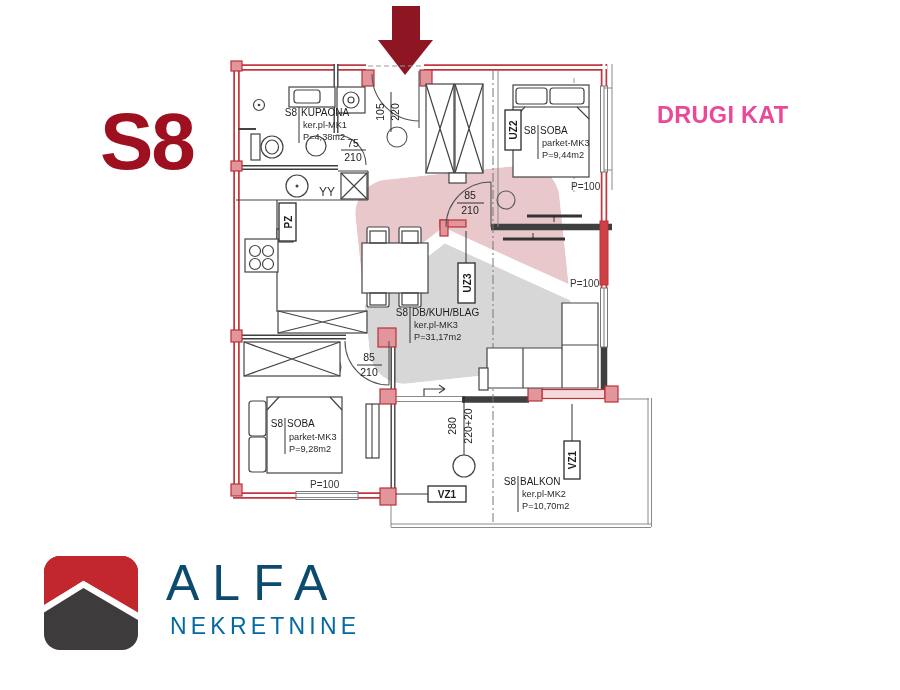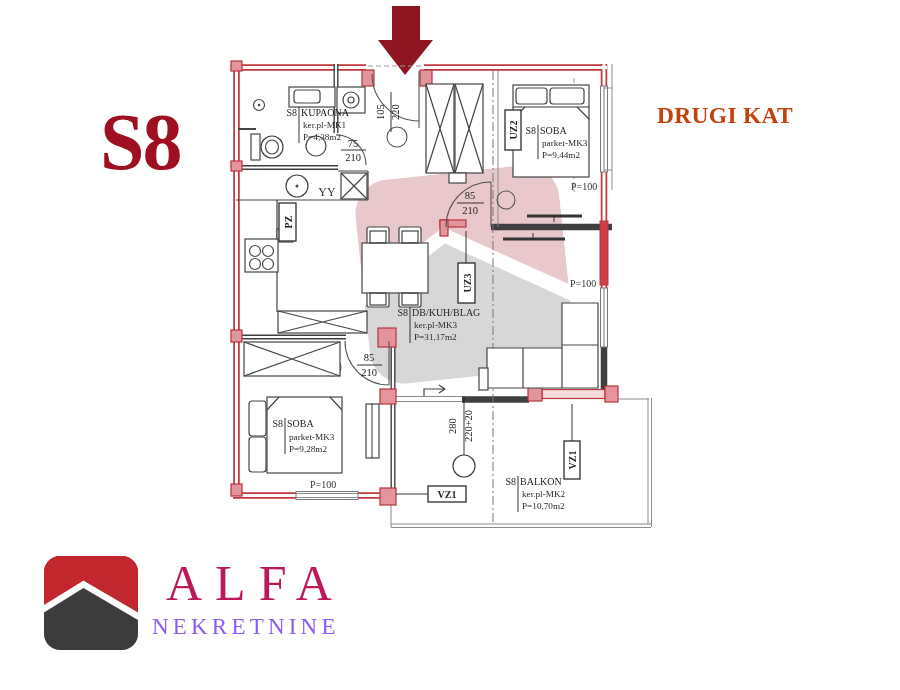--- a/index.html
+++ b/index.html
@@ -4,7 +4,7 @@
 <style>
   html,body{margin:0;padding:0;background:#fff;}
   .canvas{position:relative;width:876px;height:690px;background:#ffffff;overflow:hidden;
-          font-family:Liberation Serif, serif;}
+          font-family:Liberation Sans, sans-serif;}
   .unit-title{position:absolute;left:100px;top:102px;font-size:80px;font-weight:bold;
               color:#9e1020;letter-spacing:-2px;line-height:1;}
   .arrow-svg{position:absolute;left:374px;top:6px;}

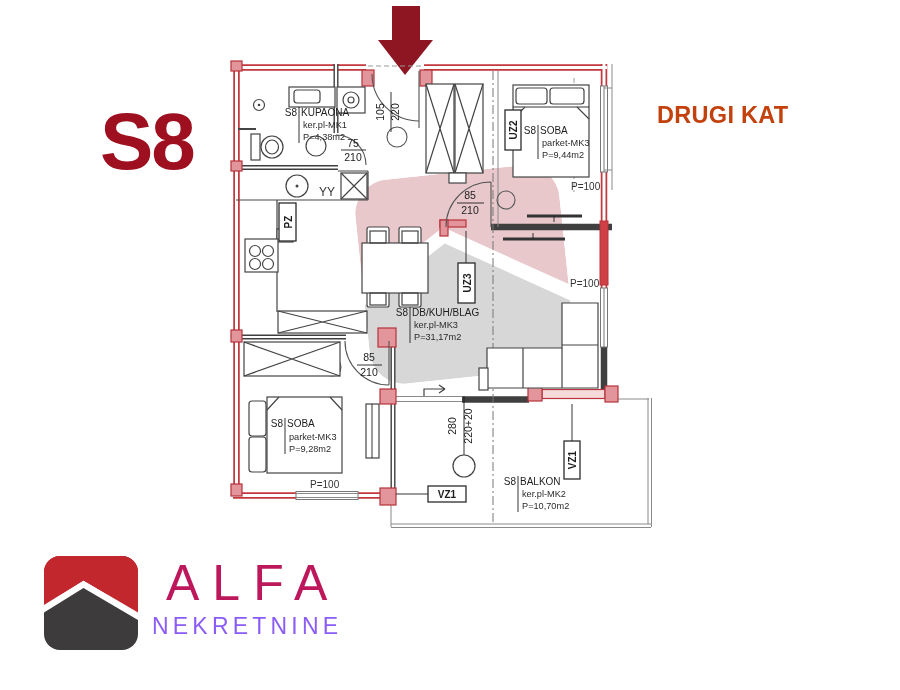--- a/index.html
+++ b/index.html
@@ -9,7 +9,7 @@
               color:#9e1020;letter-spacing:-2px;line-height:1;}
   .arrow-svg{position:absolute;left:374px;top:6px;}
   .floor-heading{position:absolute;left:657px;top:102px;font-size:23.5px;font-weight:bold;
-                 color:#c2410c;line-height:27px;letter-spacing:0.3px;white-space:nowrap;}
+                 color:#ec4899;line-height:27px;letter-spacing:0.3px;white-space:nowrap;}
   .plan-svg{position:absolute;left:228px;top:58px;}
   .logo-mark{position:absolute;left:44px;top:556px;}
   .logo-brand{position:absolute;left:166px;top:558px;font-size:50px;color:#be185d;

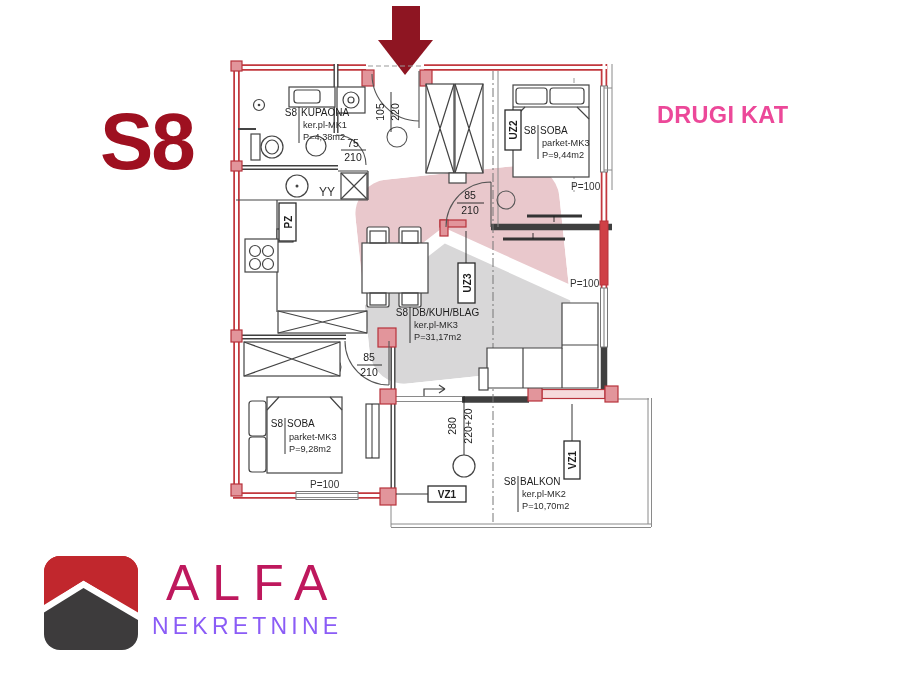--- a/index.html
+++ b/index.html
@@ -12,7 +12,7 @@
                  color:#ec4899;line-height:27px;letter-spacing:0.3px;white-space:nowrap;}
   .plan-svg{position:absolute;left:228px;top:58px;}
   .logo-mark{position:absolute;left:44px;top:556px;}
-  .logo-brand{position:absolute;left:166px;top:558px;font-size:50px;color:#be185d;
+  .logo-brand{position:absolute;left:166px;top:558px;font-size:50px;color:#0c4a6e;
               letter-spacing:13px;font-weight:400;line-height:1;}
   .logo-sub{position:absolute;left:152px;top:615px;font-size:23px;color:#8b5cf6;
             letter-spacing:4.2px;font-weight:400;line-height:1;}

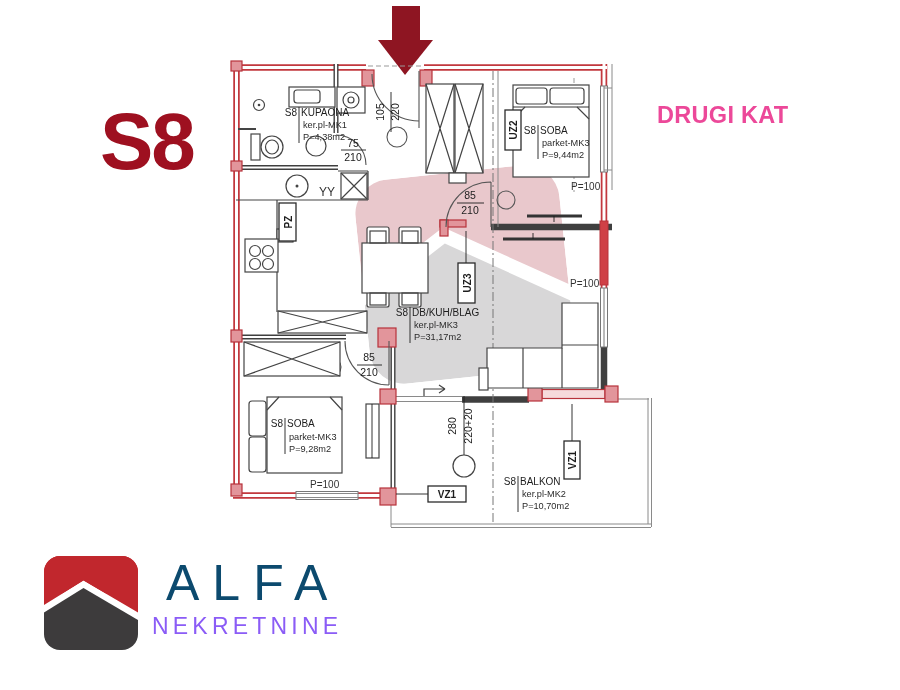--- a/index.html
+++ b/index.html
@@ -14,7 +14,7 @@
   .logo-mark{position:absolute;left:44px;top:556px;}
   .logo-brand{position:absolute;left:166px;top:558px;font-size:50px;color:#0c4a6e;
               letter-spacing:13px;font-weight:400;line-height:1;}
-  .logo-sub{position:absolute;left:152px;top:615px;font-size:23px;color:#8b5cf6;
+  .logo-sub{position:absolute;left:170px;top:615px;font-size:23px;color:#0369a1;
             letter-spacing:4.2px;font-weight:400;line-height:1;}
   
   .wr{stroke:#c2383e;stroke-width:6.5;fill:none;}

